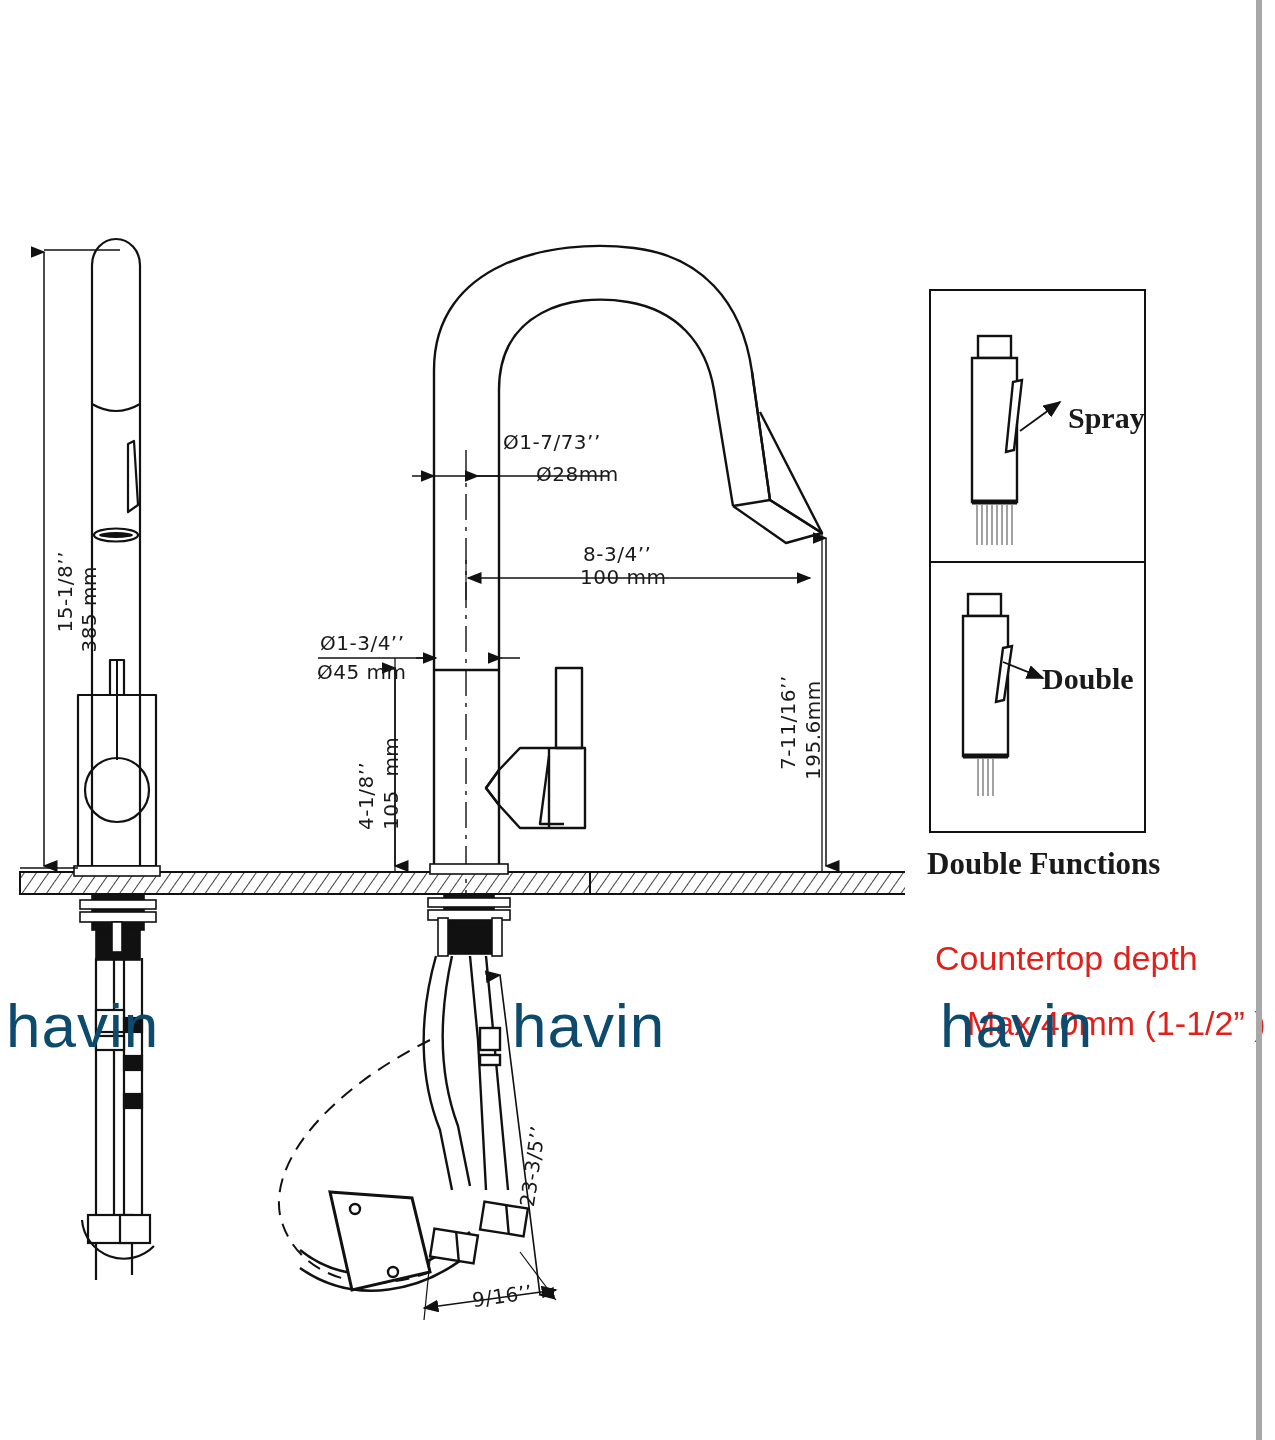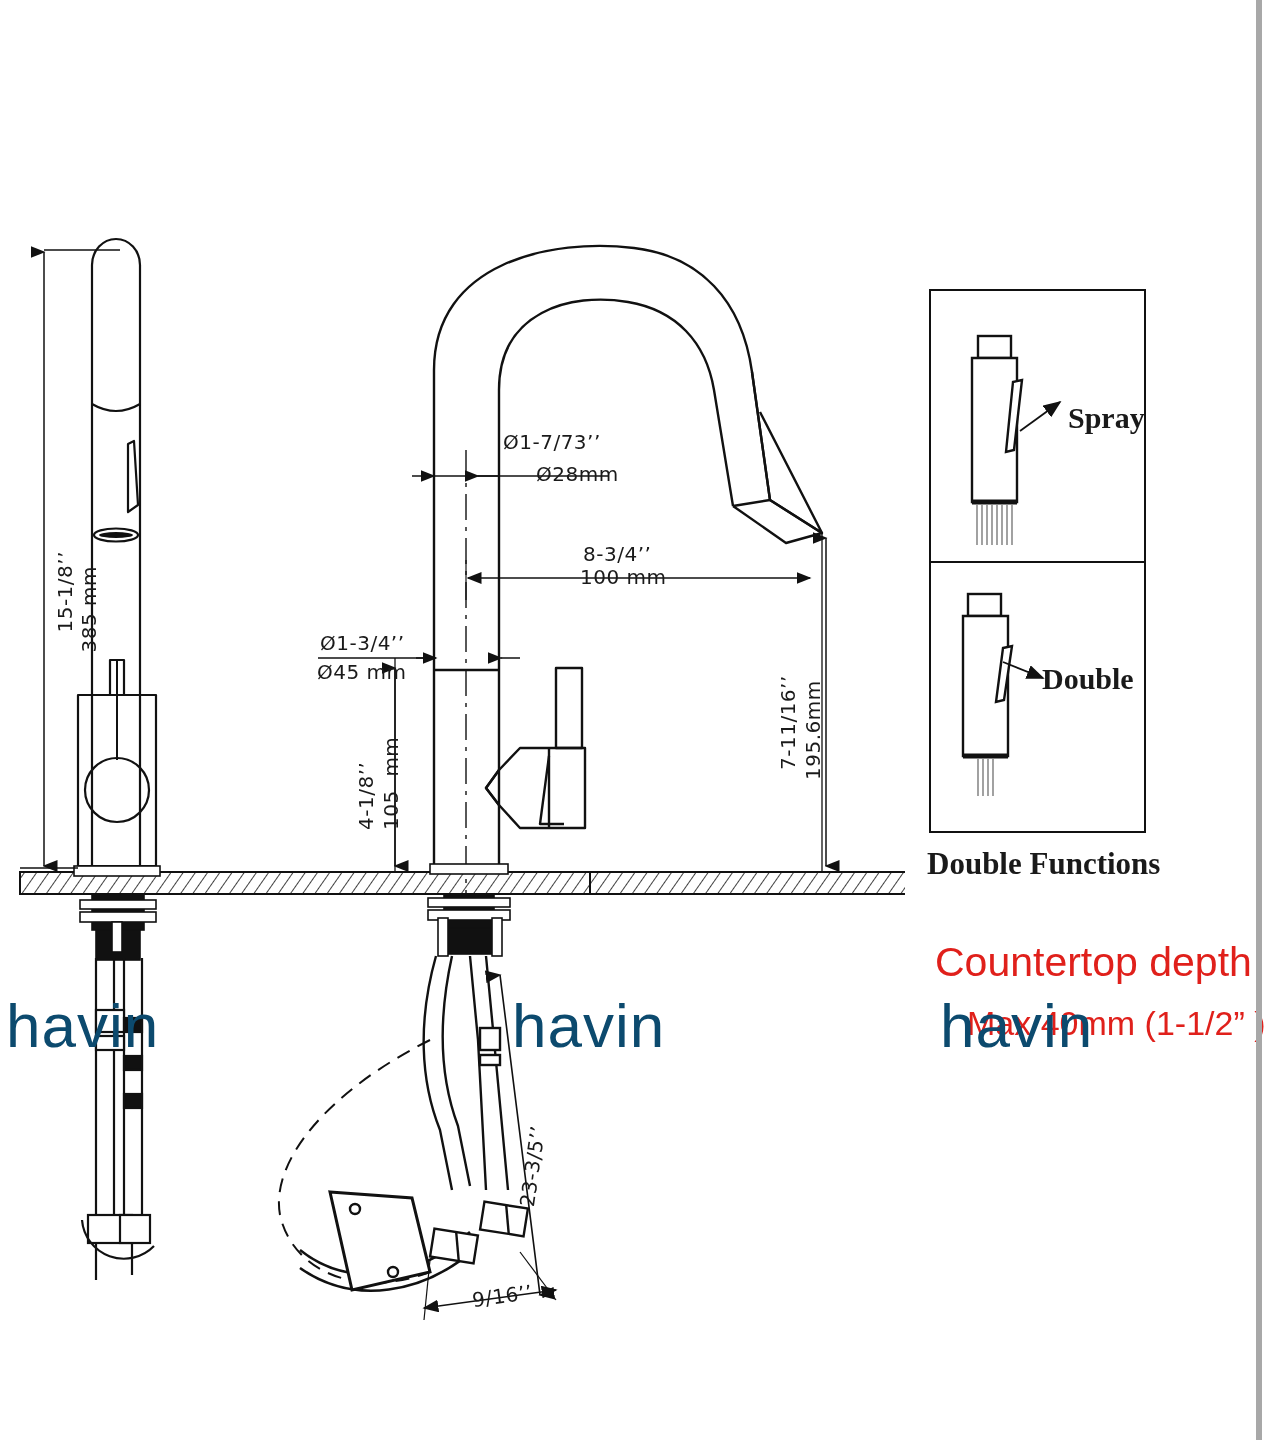--- a/index.html
+++ b/index.html
@@ -284,7 +284,7 @@
 
   <div class="lbl serif" style="left:927px;top:846px;font-size:31px;text-align:right;">Double Functions</div>
 
-  <div class="lbl red" style="left:935px;top:938px;font-size:41px;font-weight:400;">Countertop depth</div>
+  <div class="lbl red" style="left:935px;top:938px;font-size:34px;font-weight:400;">Countertop depth</div>
   <div class="lbl red" style="left:935px;top:1003px;font-size:34px;font-weight:400;margin-left:32px;">Max 40mm (1-1/2” )</div>
 
   <div class="wm" style="left:6px;top:990px;">havin</div>

